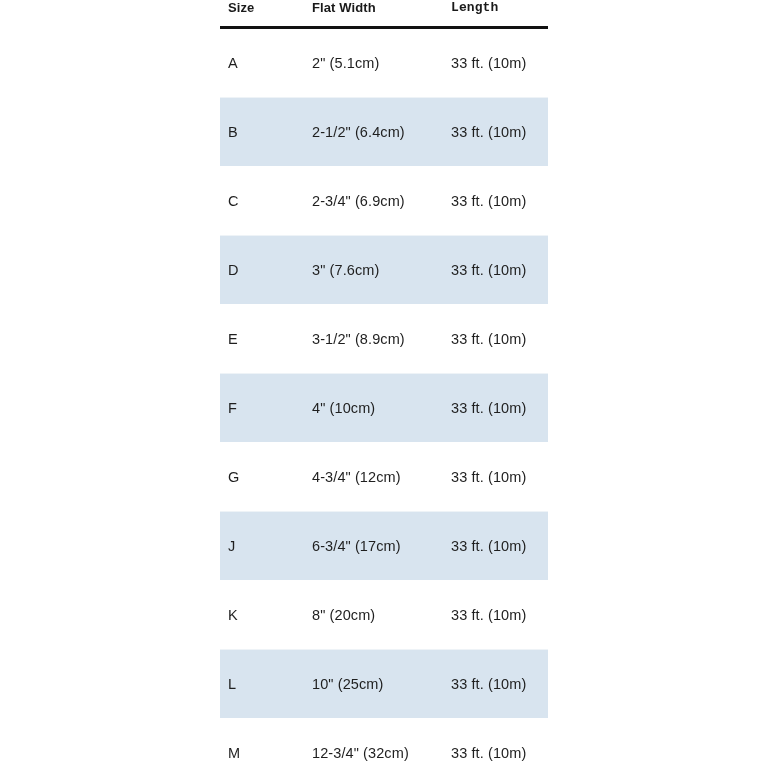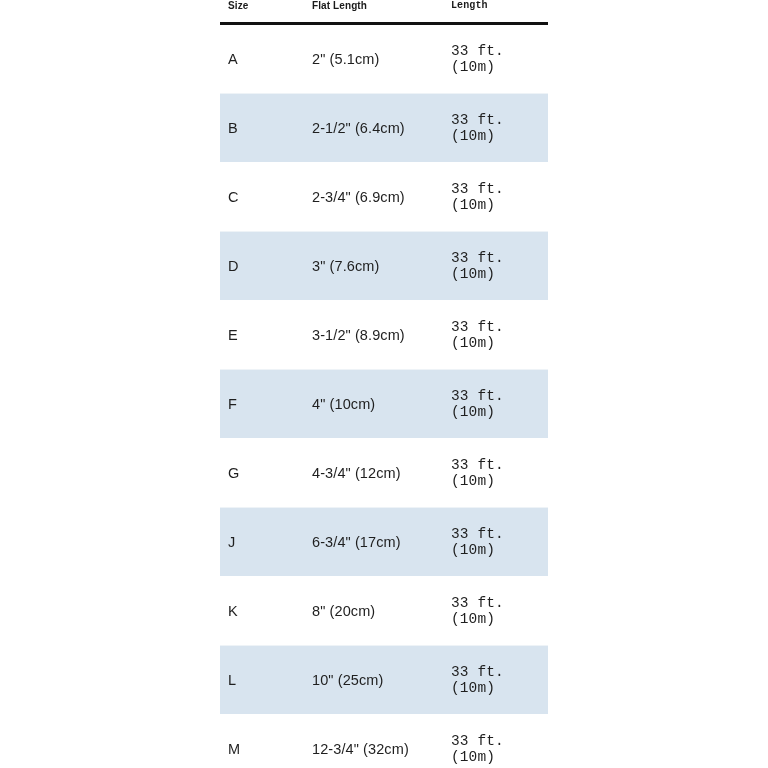--- a/index.html
+++ b/index.html
@@ -34,7 +34,7 @@
 
   thead th {
     text-align: left;
-    font-size: 10px;
+    font-size: 13px;
     font-weight: bold;
     color: #1a1a1a;
     padding: 0 0 11px 0;

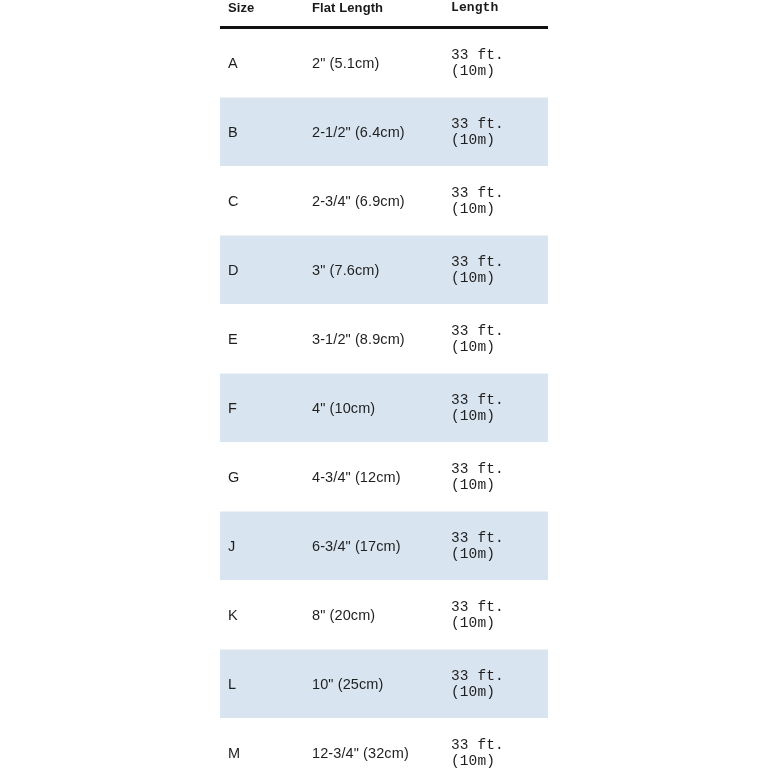--- a/index.html
+++ b/index.html
@@ -84,7 +84,7 @@
     <thead>
       <tr>
         <th class="h-size">Size</th>
-        <th class="h-width">Flat Length</th>
+        <th class="h-width">Flat Width</th>
         <th class="h-length">Length</th>
       </tr>
     </thead>

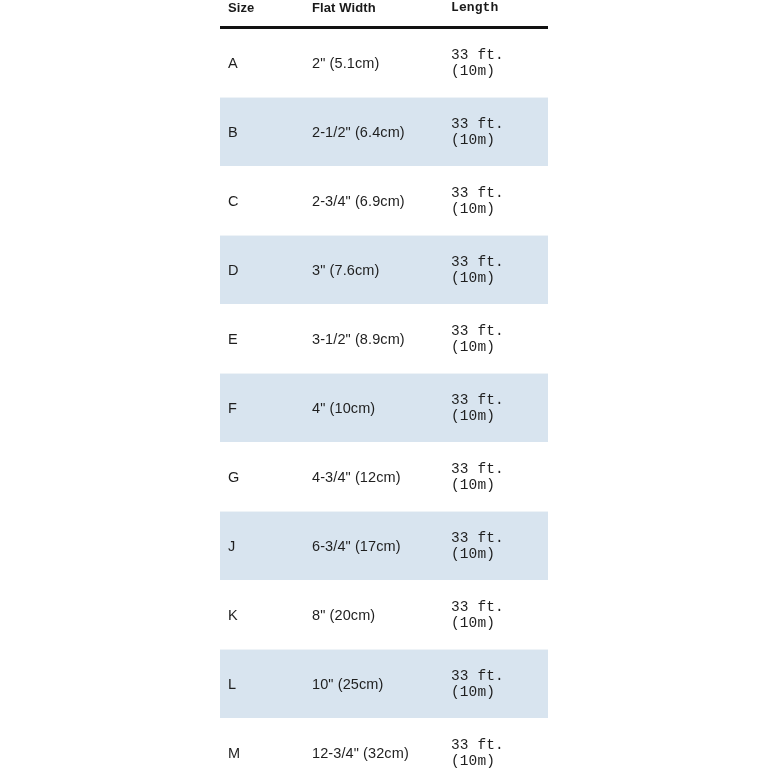--- a/index.html
+++ b/index.html
@@ -59,7 +59,7 @@
   }
   tbody td.c-size   { padding-left: 8px; }
   tbody td.c-width  { padding-left: 0px; }
-  tbody td.c-length { padding-left: 0px; font-family: Liberation Mono, monospace; }
+  tbody td.c-length { padding-left: 0px; }
 
   tbody tr.shaded td {
     background: #d8e4ef;

